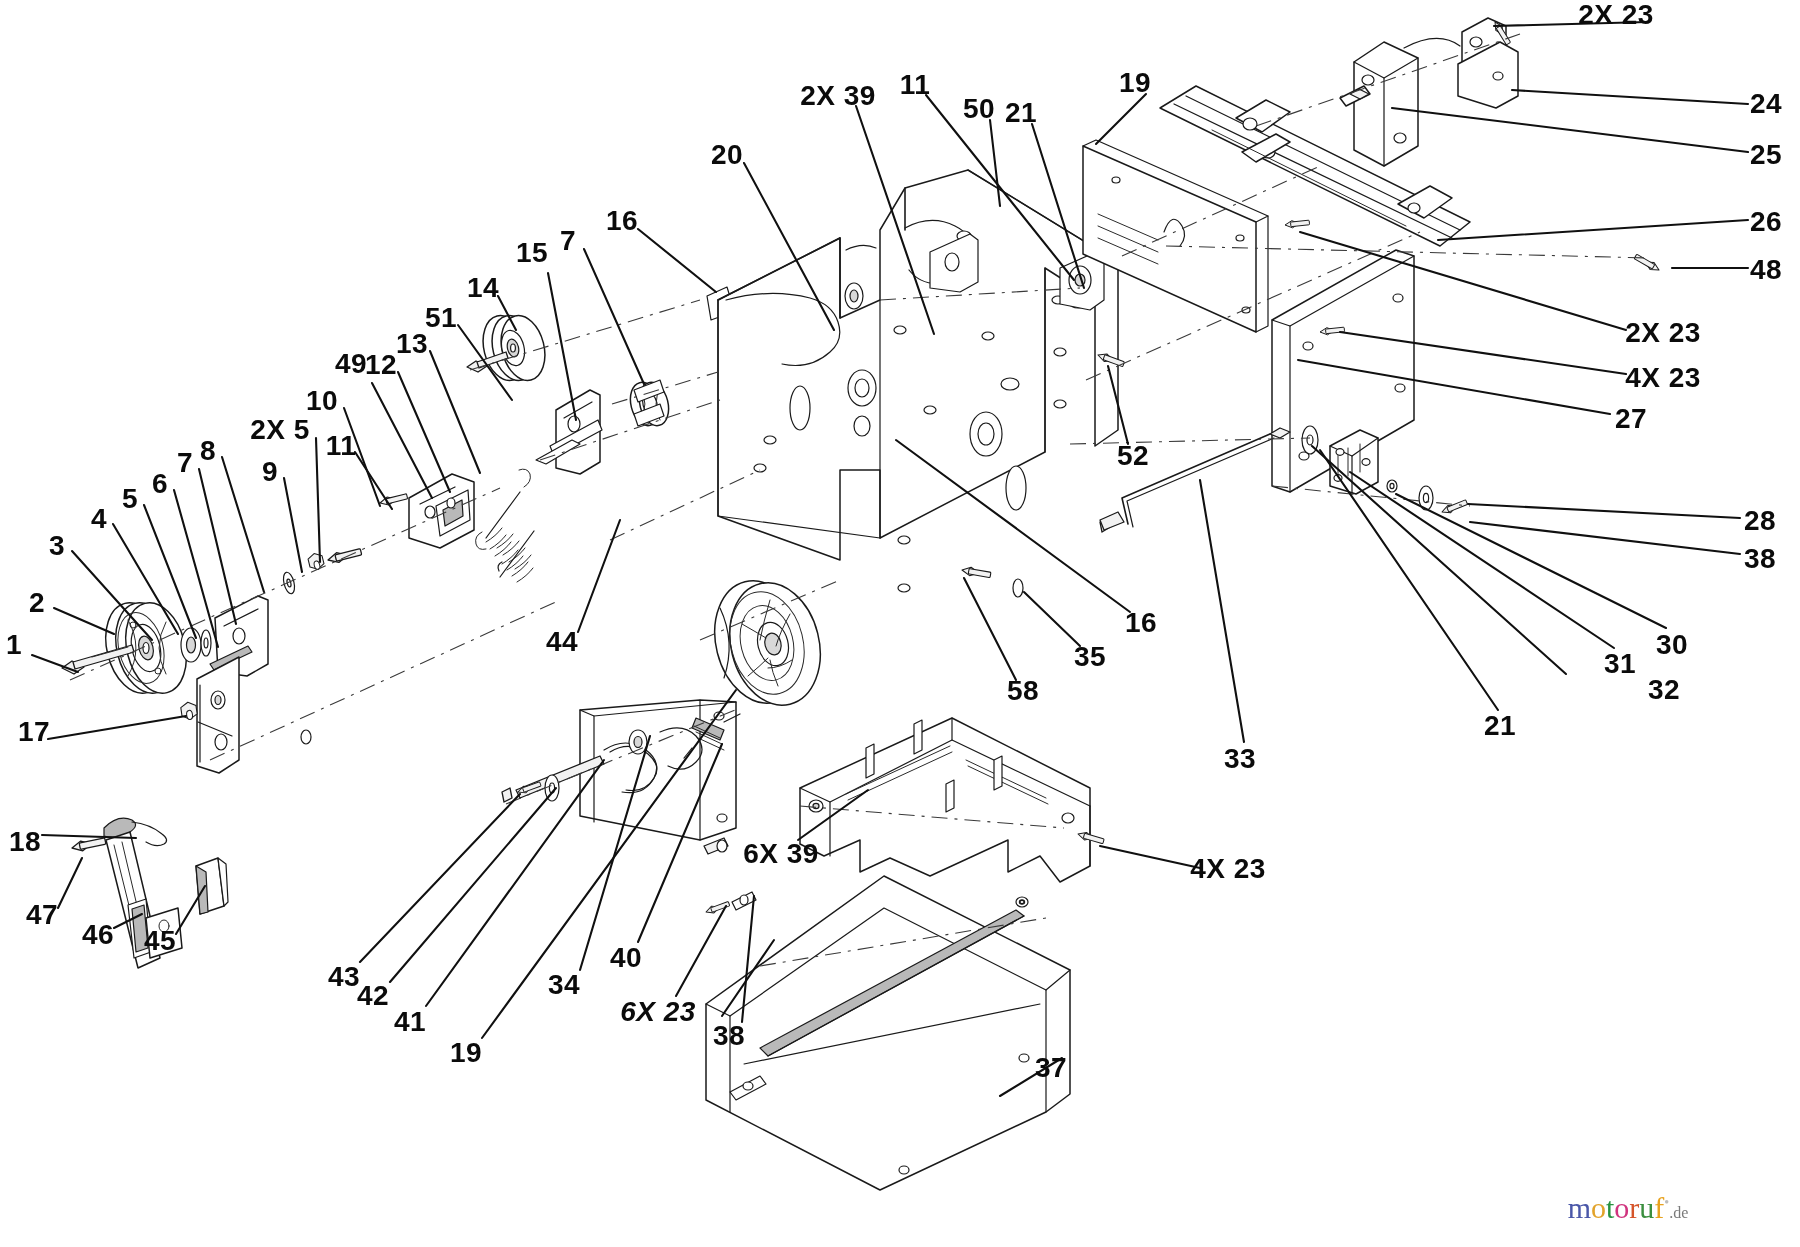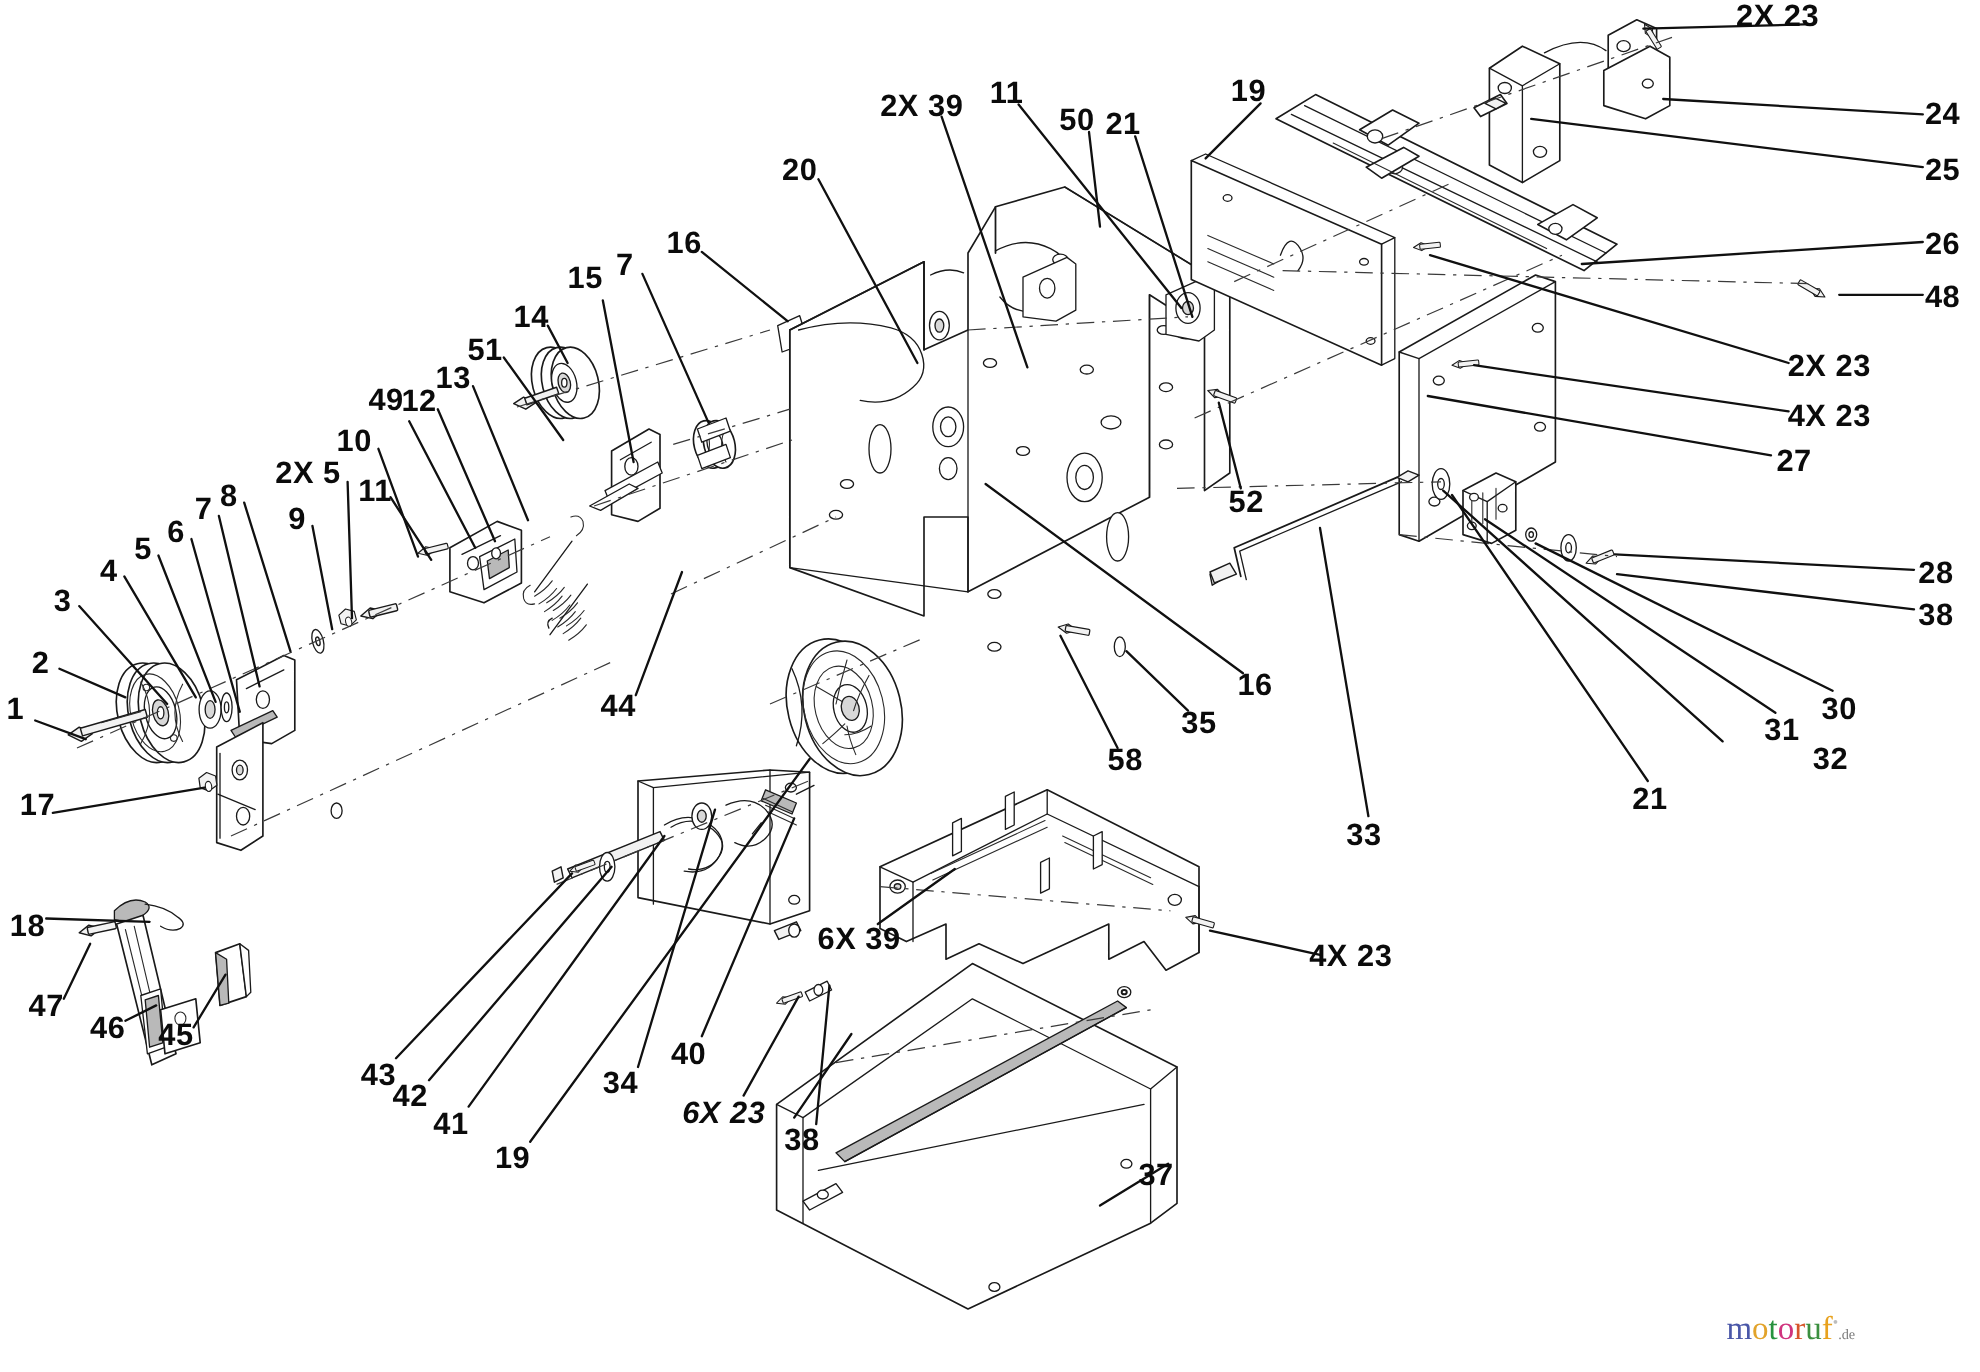--- a/index.html
+++ b/index.html
@@ -35,7 +35,7 @@
   #watermark .l6{color:#d6552a;}
   #watermark .l7{color:#e8a21f;}
   #watermark .dot{color:#bdbdbd;font-size:14px;vertical-align:super;}
-  #watermark .tld{color:#7a7a7a;font-size:13px;}
+  #watermark .tld{color:#7a7a7a;font-size:16px;}
 </style>
 </head>
 <body>

